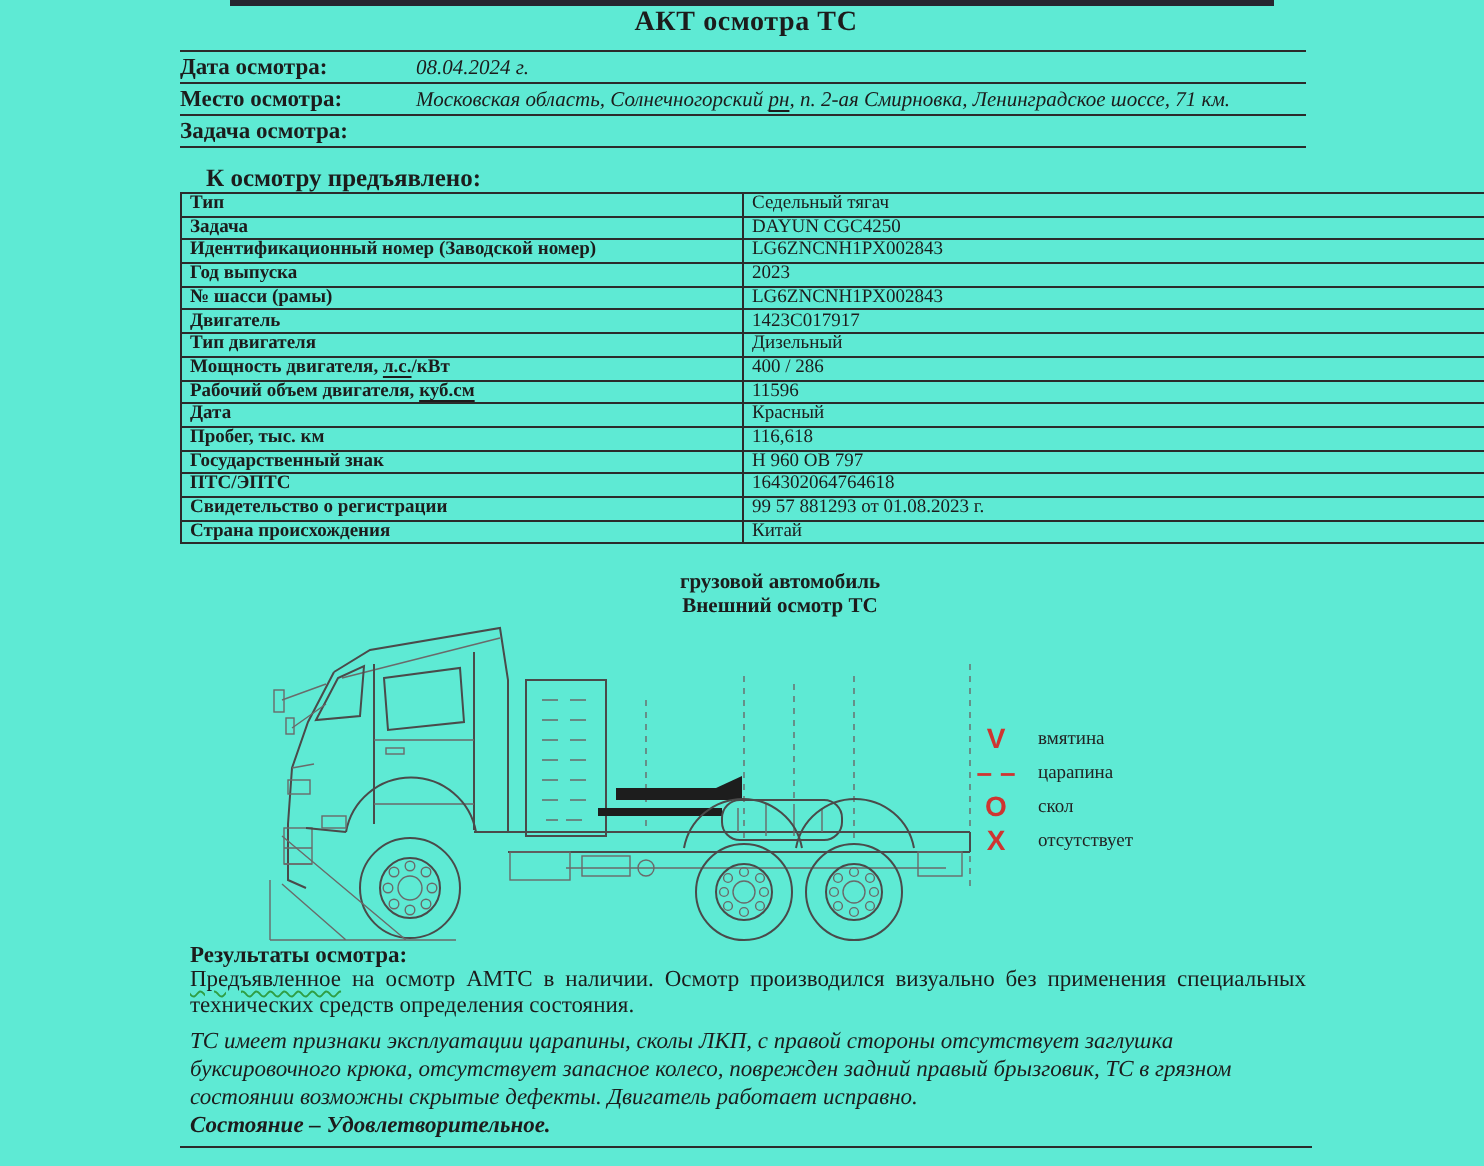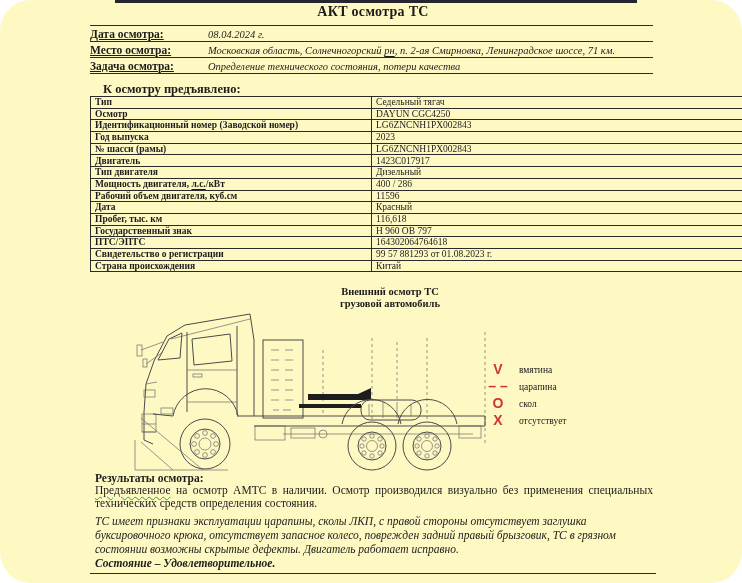--- a/index.html
+++ b/index.html
@@ -4,8 +4,8 @@
 <style>
   html,body{margin:0;padding:0;background:#ffffff;}
   .page{
-    position:relative; width:742px; height:583px; background:#fef9c3;
-    font-family:"Liberation Serif", serif; color:#1c1c1c; overflow:hidden;border-radius:31px;
+    position:relative; width:742px; height:583px; background:#5eead4;
+    font-family:"Liberation Serif", serif; color:#1c1c1c; overflow:hidden;
   }
   .topbar{position:absolute; left:115px; top:0; width:522px; height:3px; background:#262630;}
   .doc-title{position:absolute; left:90px; top:4px; width:566px; text-align:center;

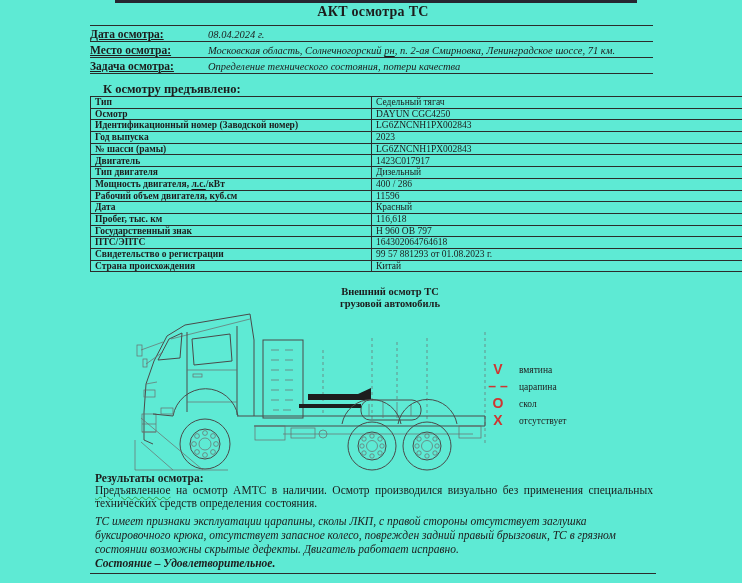--- a/index.html
+++ b/index.html
@@ -13,7 +13,7 @@
   
   .info-block{position:absolute; left:90px; top:25px; width:563px; border-top:1.4px solid #2b2b2b;}
   .info-row{display:flex; align-items:flex-end; height:15px; border-bottom:1.4px solid #2b2b2b; overflow:hidden;}
-  .info-label{width:118px; font-weight:bold; font-size:11.5px; flex:none; padding-bottom:1px;text-decoration:underline;}
+  .info-label{width:118px; font-weight:bold; font-size:11.5px; flex:none; padding-bottom:1px;}
   .info-value{font-size:10.5px; font-style:italic; white-space:nowrap; padding-bottom:1px;}
   .sq-red{text-decoration-line:underline; text-decoration-style:wavy; text-decoration-color:#e03131;
           text-decoration-thickness:1px; text-underline-offset:2px;text-decoration:underline;}

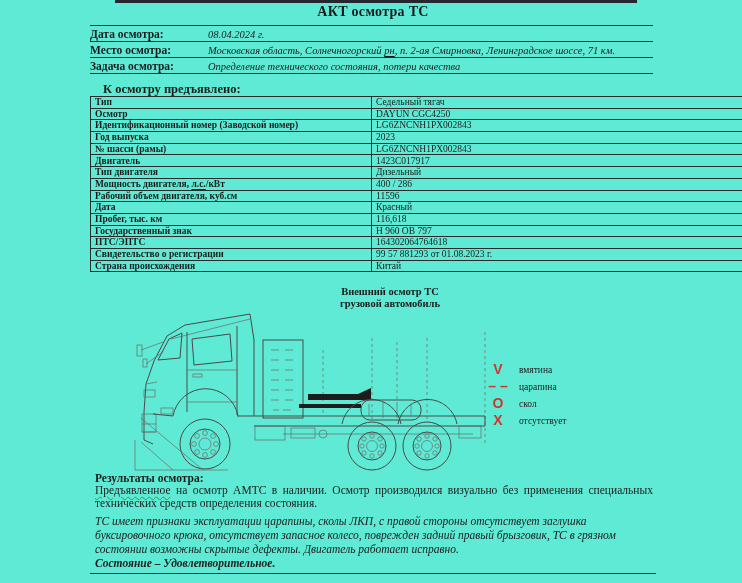--- a/index.html
+++ b/index.html
@@ -68,7 +68,6 @@
     </div>
     <div class="info-row">
       <span class="info-label">Задача осмотра:</span>
-      <span class="info-value">Определение технического состояния, потери качества</span>
     </div>
   </div>
 

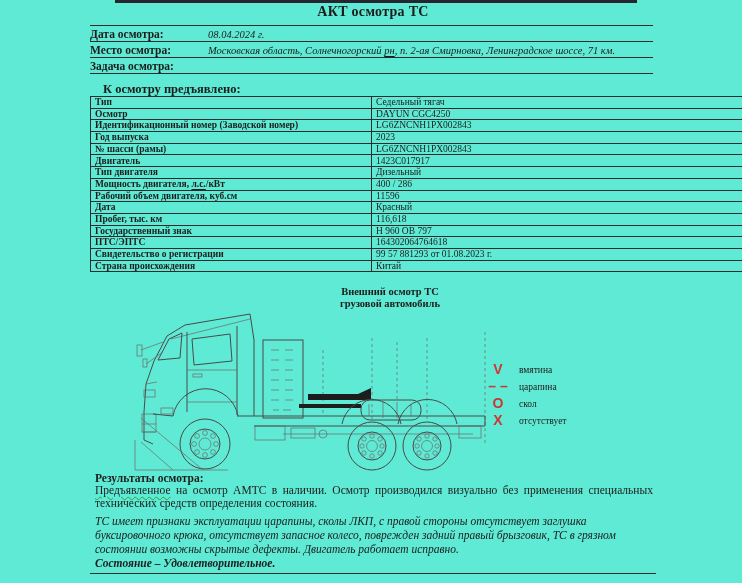--- a/index.html
+++ b/index.html
@@ -80,7 +80,7 @@
           <td>Седельный тягач</td>
         </tr>
       <tr>
-          <td class="lbl">Осмотр</td>
+          <td class="lbl">Задача</td>
           <td>DAYUN CGC4250</td>
         </tr>
       <tr>

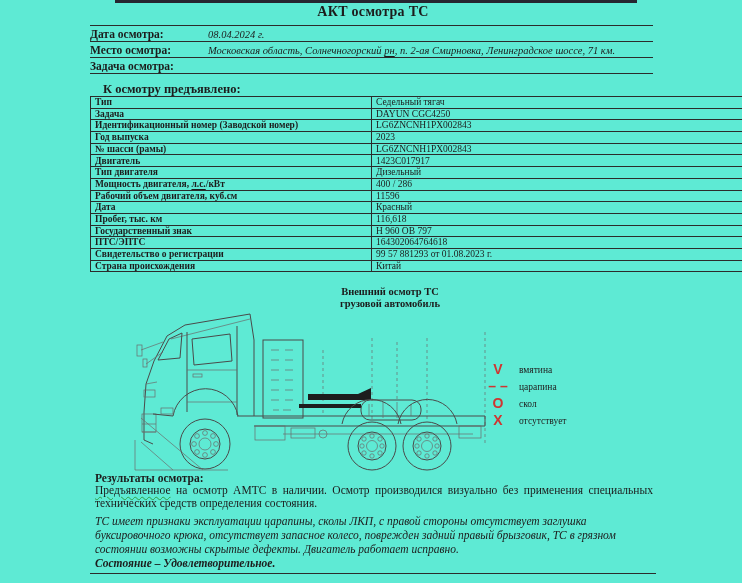--- a/index.html
+++ b/index.html
@@ -139,8 +139,8 @@
   </table>
 
   <div class="center-heading">
+    <div>грузовой автомобиль</div>
     <div>Внешний осмотр ТС</div>
-    <div>грузовой автомобиль</div>
   </div>
 
   <div class="truck-wrap">

